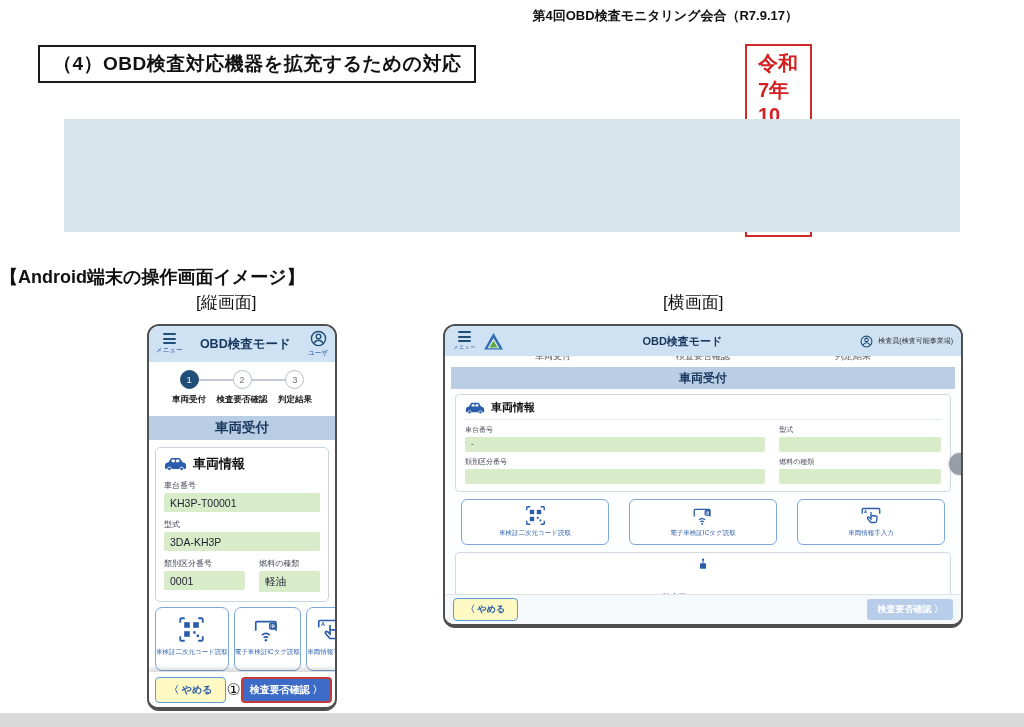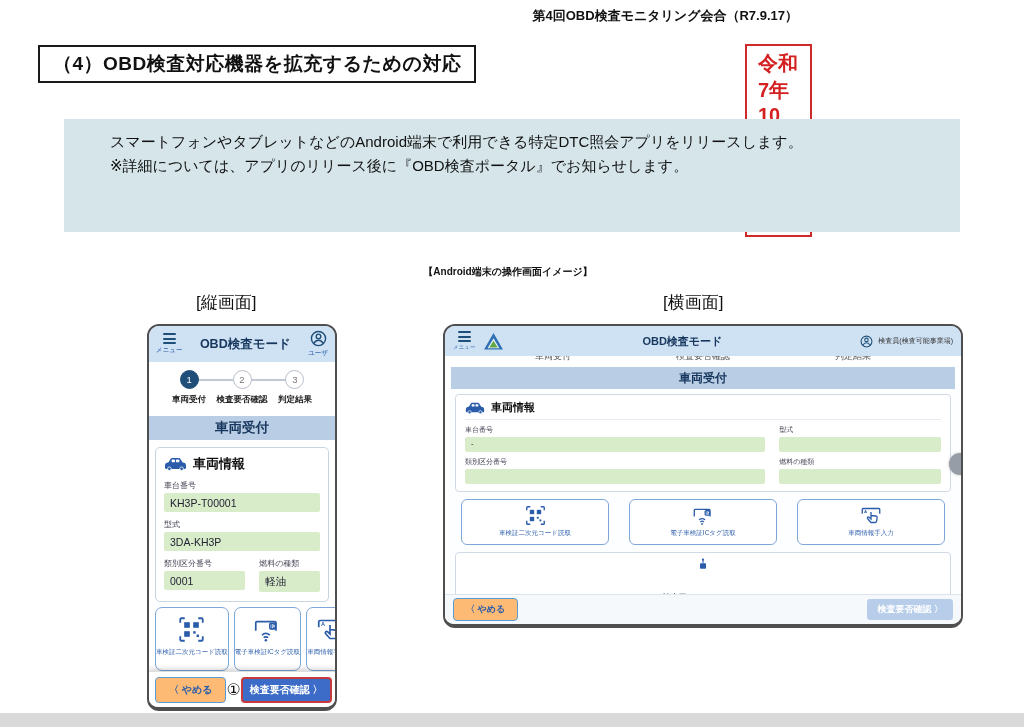--- a/index.html
+++ b/index.html
@@ -121,10 +121,6 @@
   <div class="date-badge">令和7年10月26日予定</div>
 
   <div class="notice">
-    <div class="notice-body">
-      <div>スマートフォンやタブレットなどのAndroid端末で利用できる特定DTC照会アプリをリリースします。</div>
-      <div>※詳細については、アプリのリリース後に『OBD検査ポータル』でお知らせします。</div>
-    </div>
   </div>
 
   <div class="caption">【Android端末の操作画面イメージ】</div>

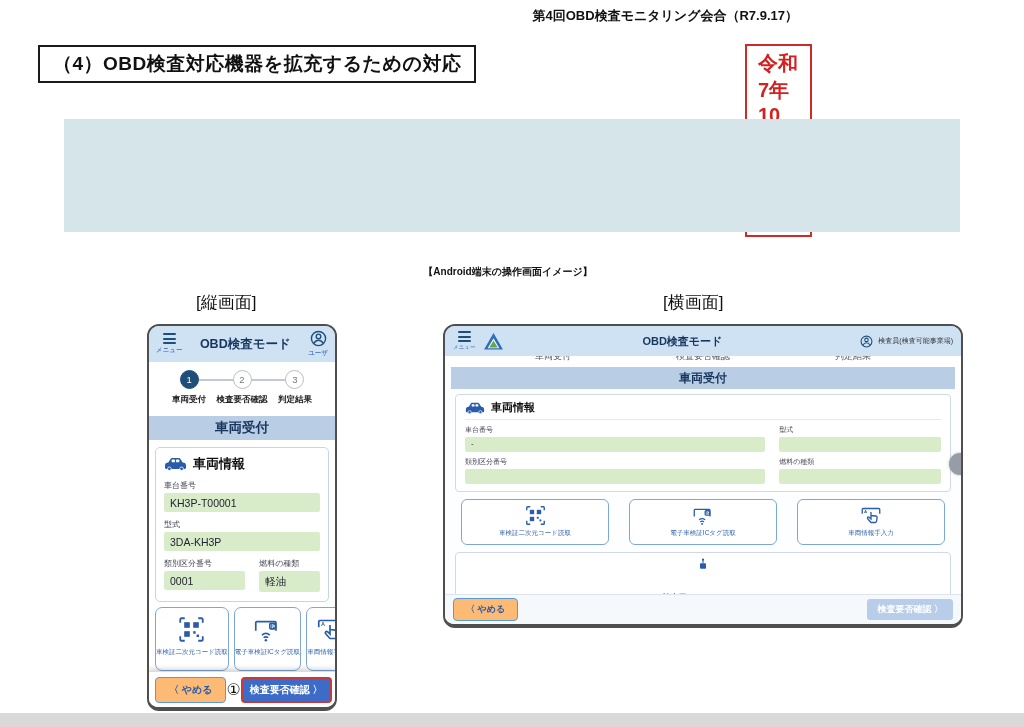--- a/index.html
+++ b/index.html
@@ -17,8 +17,8 @@
   .notice-heading { padding:16px 0 0 22px; font-size:16px; font-weight:bold; }
   .notice-body { padding:11px 0 0 46px; font-size:15px; line-height:1.6; }
 
-  .caption { position:absolute; top:265px; left:0; width:1016px; text-align:center;
-    font-size:10px; font-weight:bold; }
+  .caption { position:absolute; top:265px; left:0; width:1016px; 
+    font-size:18px; font-weight:bold; }
   .orient-label { position:absolute; top:291px; font-size:17px; }
   .orient-label.p { left:196px; }
   .orient-label.l { left:663px; }

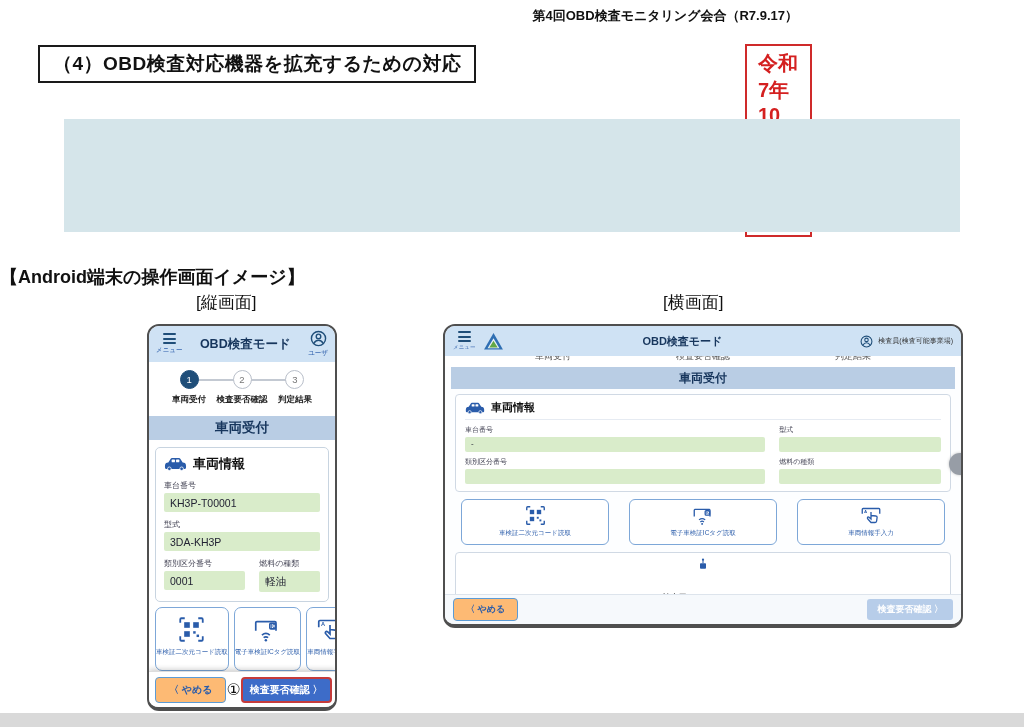--- a/index.html
+++ b/index.html
@@ -35,7 +35,7 @@
   .section-bar { background:#b9cde4; color:#17365d; font-weight:bold; text-align:center; }
   .g-field { background:#d9ecca; border-radius:2px; color:#223; }
   .f-label { color:#445; }
-  .outline-btn { background:#fdba74; border:1.5px solid #5b9bd5; border-radius:4px; color:#2a5caa;
+  .outline-btn { background:#fef9c3; border:1.5px solid #5b9bd5; border-radius:4px; color:#2a5caa;
     font-weight:bold; white-space:nowrap; }
   .scan-btn { background:#fff; border:1.5px solid #7da7d8; border-radius:7px; color:#2a5caa;
     display:flex; flex-direction:column; align-items:center; }

